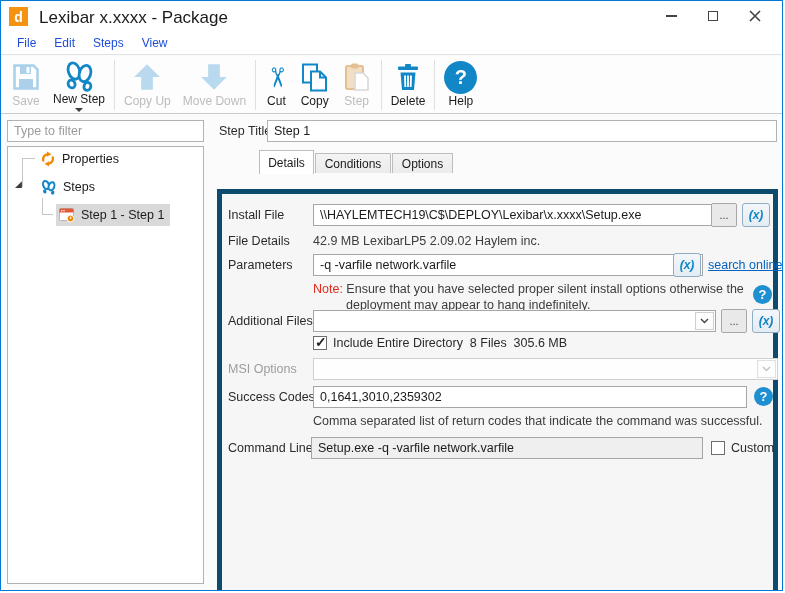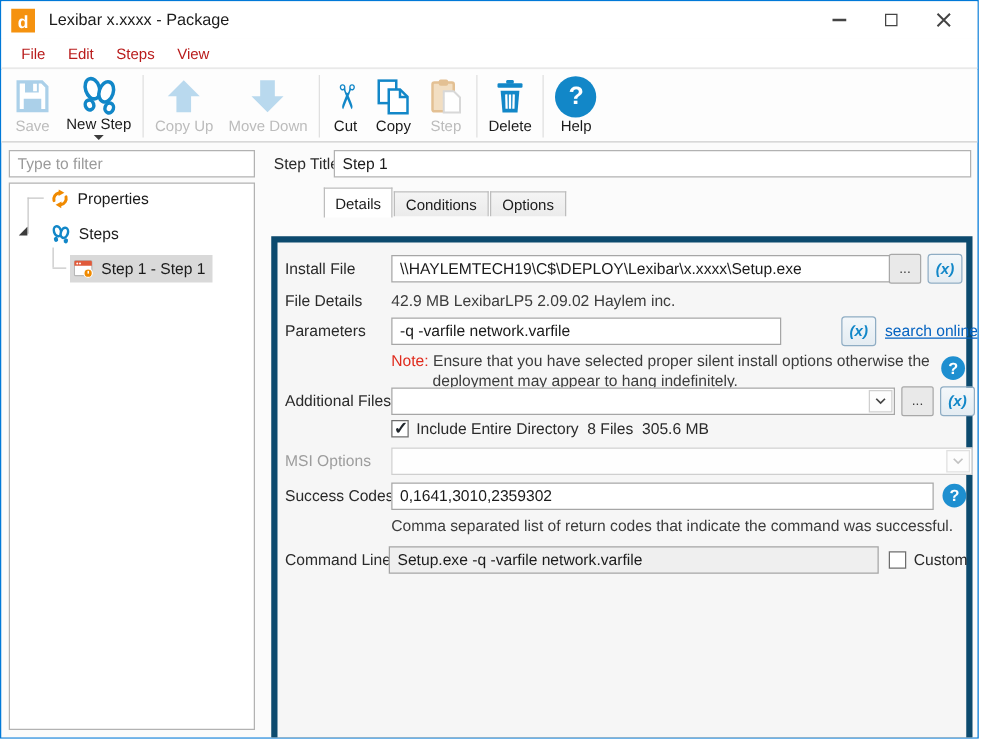--- a/index.html
+++ b/index.html
@@ -10,7 +10,7 @@
   .titlebar { position:absolute; top:0; left:0; right:0; height:30px; background:#fff; }
   .app-icon { position:absolute; left:8px; top:6px; width:19px; height:19px; background:#f5920f;
               color:#fff; font-weight:bold; font-size:14px; display:flex; align-items:center; justify-content:center; }
-  .title-text { position:absolute; left:38px; top:7px; font-size:13px; color:#1b1b1b; }
+  .title-text { position:absolute; left:38px; top:7px; font-size:17px; color:#1b1b1b; }
   .win-controls { position:absolute; right:6px; top:0; height:30px; display:flex; }
   .win-btn { width:42px; height:30px; display:flex; align-items:center; justify-content:center; }
   .min-glyph { width:11px; height:2px; background:#444; }

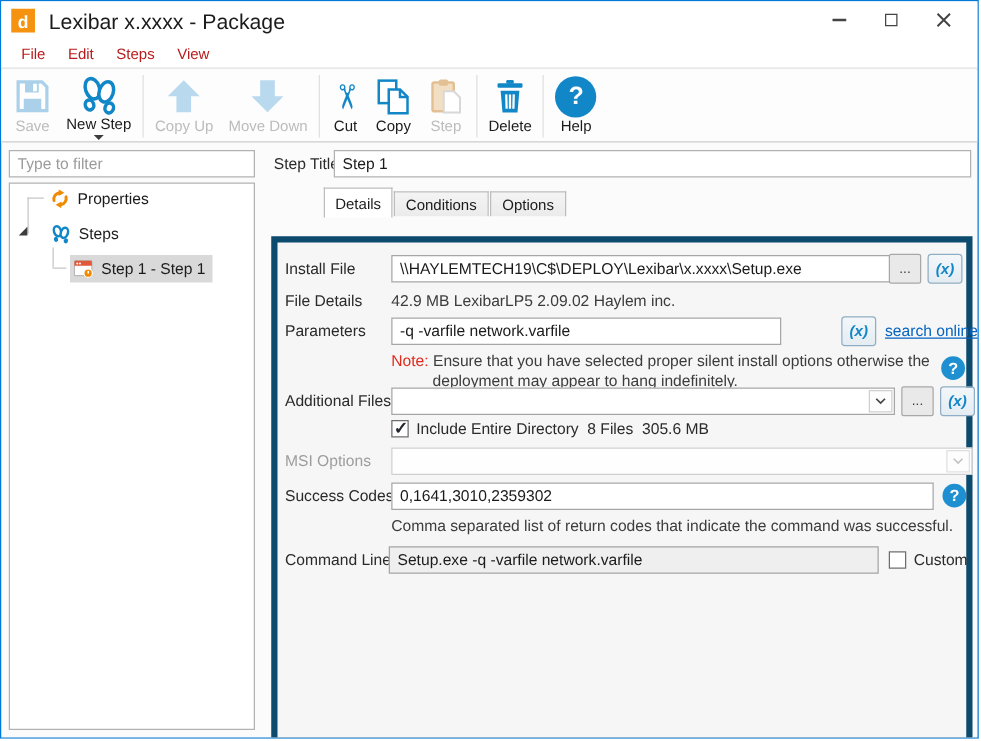--- a/index.html
+++ b/index.html
@@ -19,7 +19,7 @@
   
   .menubar { position:absolute; top:30px; left:0; right:0; height:24px; background:#fff;
              border-bottom:1px solid #e2e2e2; display:flex; align-items:center; padding-left:7px; }
-  .menu-item { font-size:12px; color:#b91c1c; padding:4px 9px; }
+  .menu-item { font-size:12px; color:#1d4ed8; padding:4px 9px; }
 
   
   .toolbar { position:absolute; top:55px; left:0; right:0; height:58px; background:#fdfdfd;

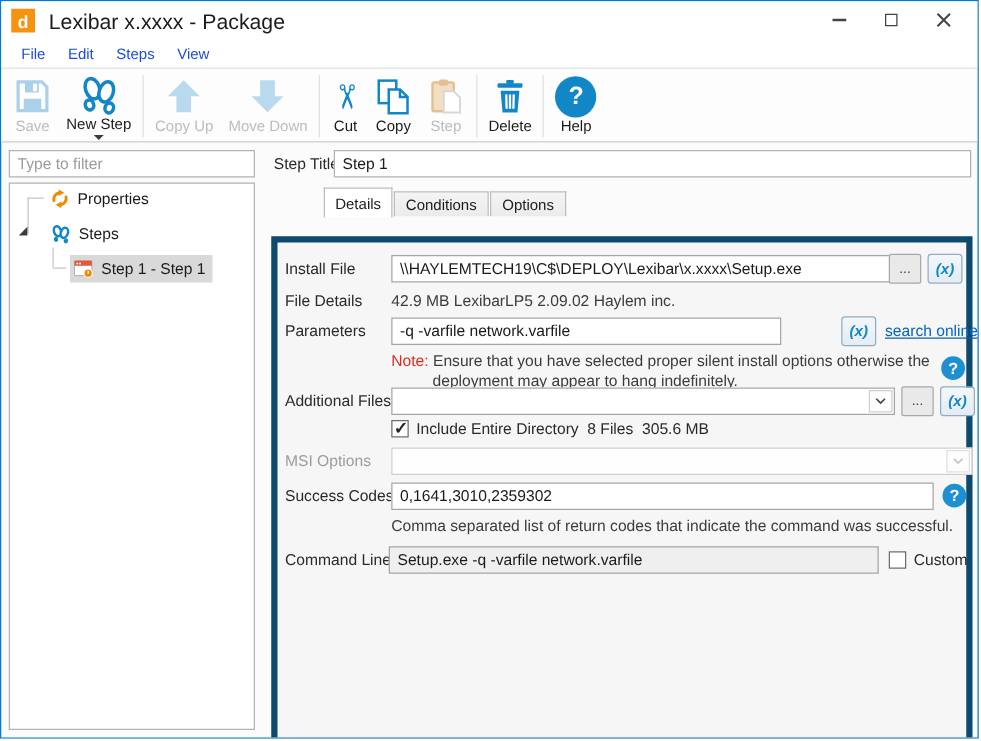--- a/index.html
+++ b/index.html
@@ -266,7 +266,7 @@
     <div class="f-text" style="left:91px; top:40px;">42.9 MB LexibarLP5 2.09.02 Haylem inc.</div>
 
     <div class="f-label" style="left:6px; top:64px;">Parameters</div>
-    <input class="f-input" style="left: 91px; top: 60px; width: 312px;" value="-q -varfile network.varfile">
+    <input class="f-input" style="left: 91px; top: 60px; width: 390px;" value="-q -varfile network.varfile">
     <div class="var-btn" style="left:451px; top:59px;">(x)</div>
     <div class="link" style="left:486px; top:64px;">search online</div>
 

